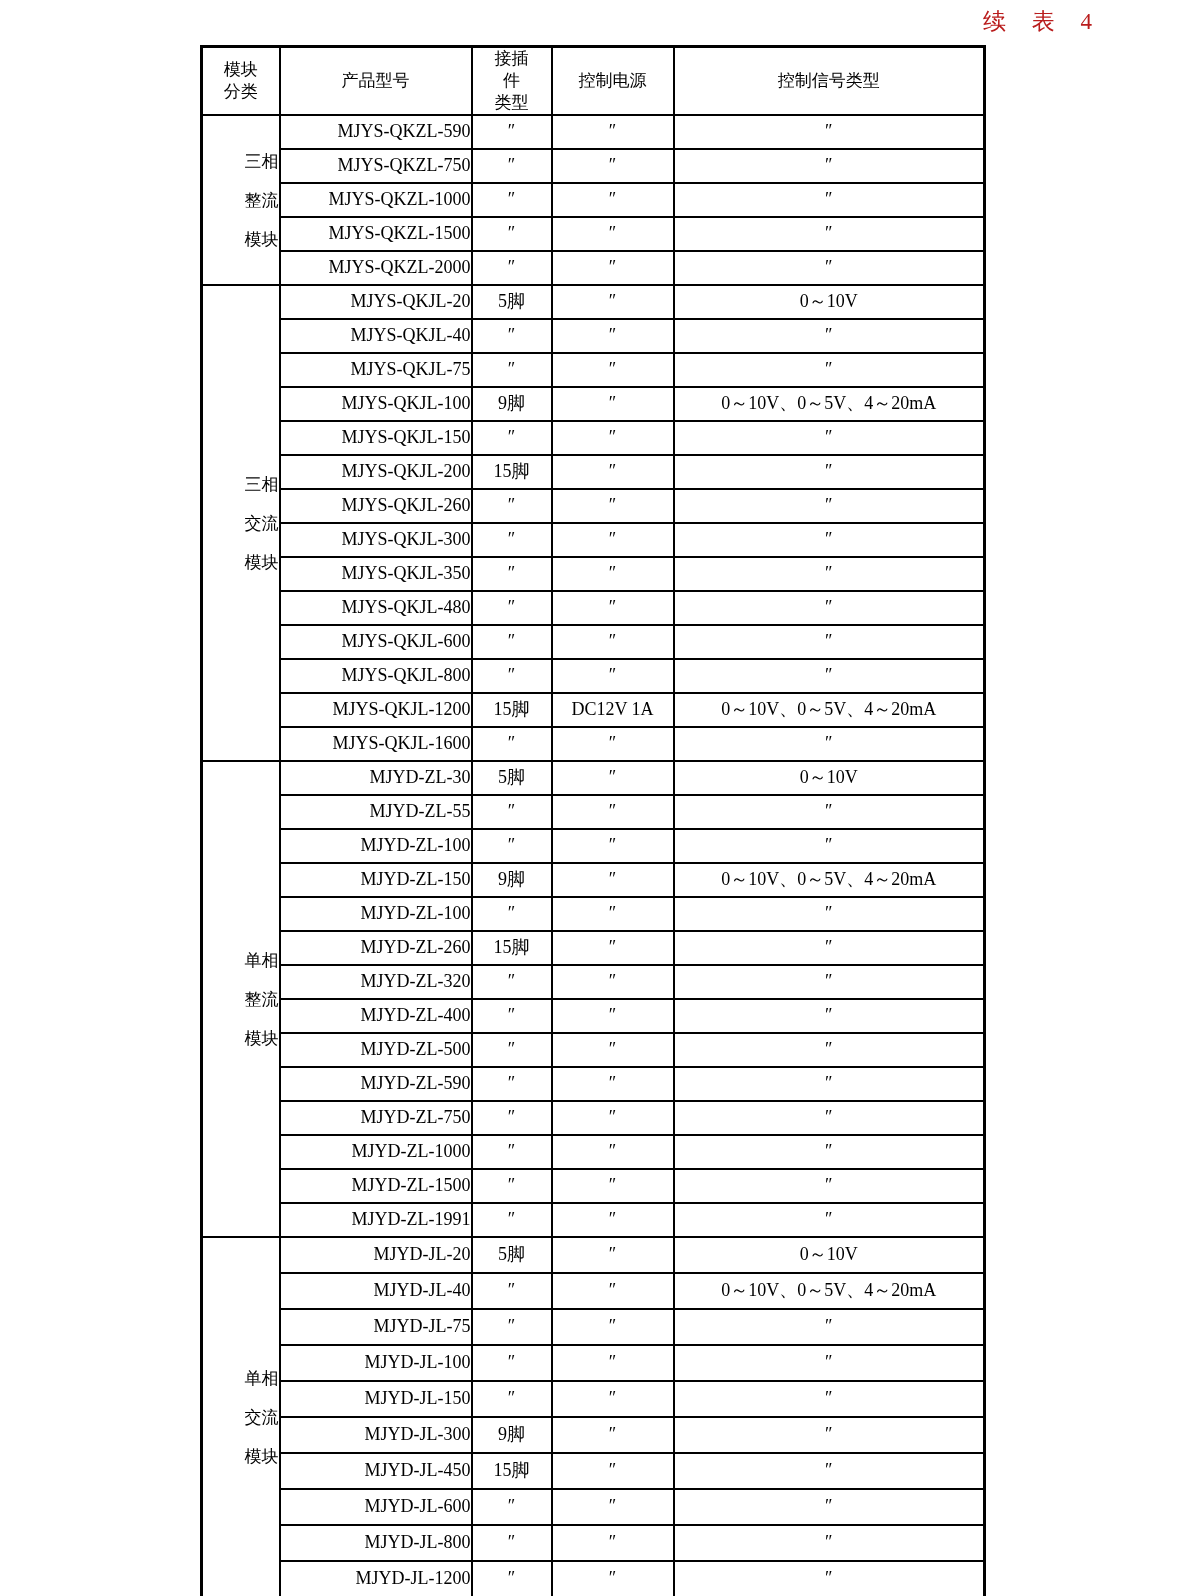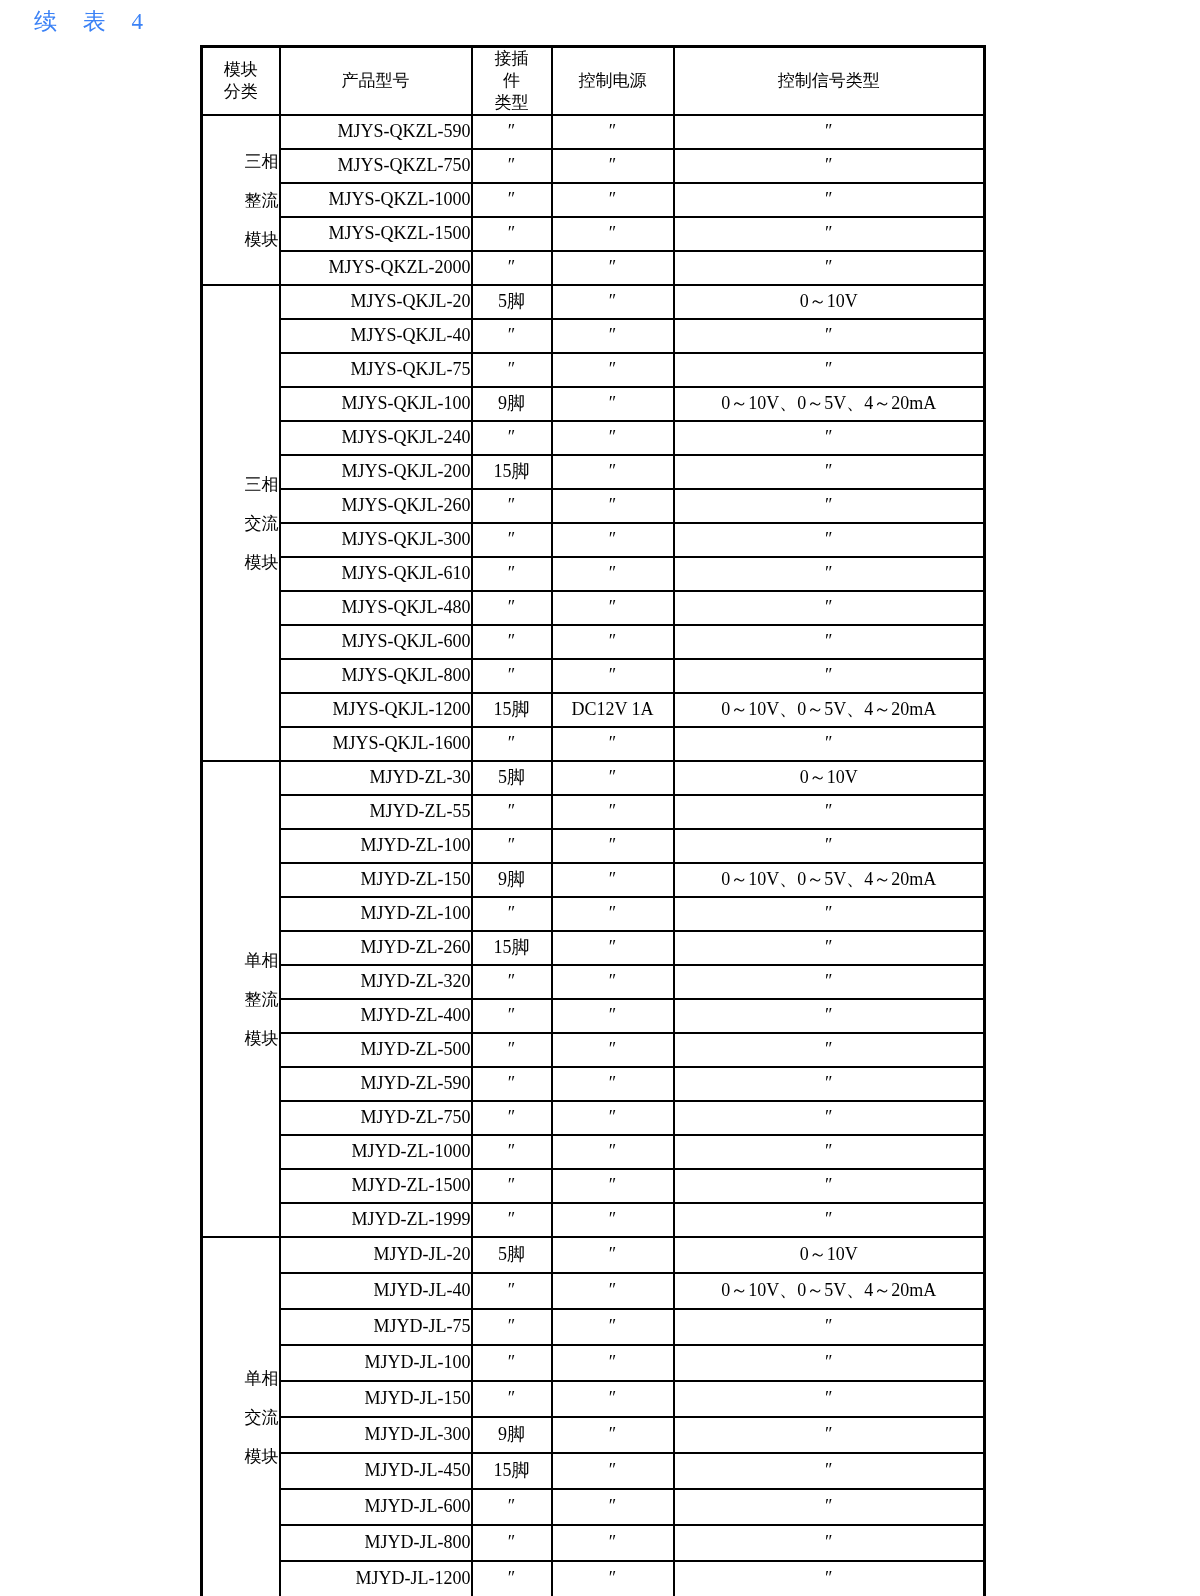--- a/index.html
+++ b/index.html
@@ -23,12 +23,11 @@
     top: 6px;
     left: 0;
     width: 1094px;
-    text-align: left;
+    text-align: right;
     font-size: 23px;
     word-spacing: 16px;
     letter-spacing: 2px;
-    color: #3b82f6;
-    padding-left: 34px;
+    color: #b91c1c;
   }
   table.spec-table {
     position: absolute;

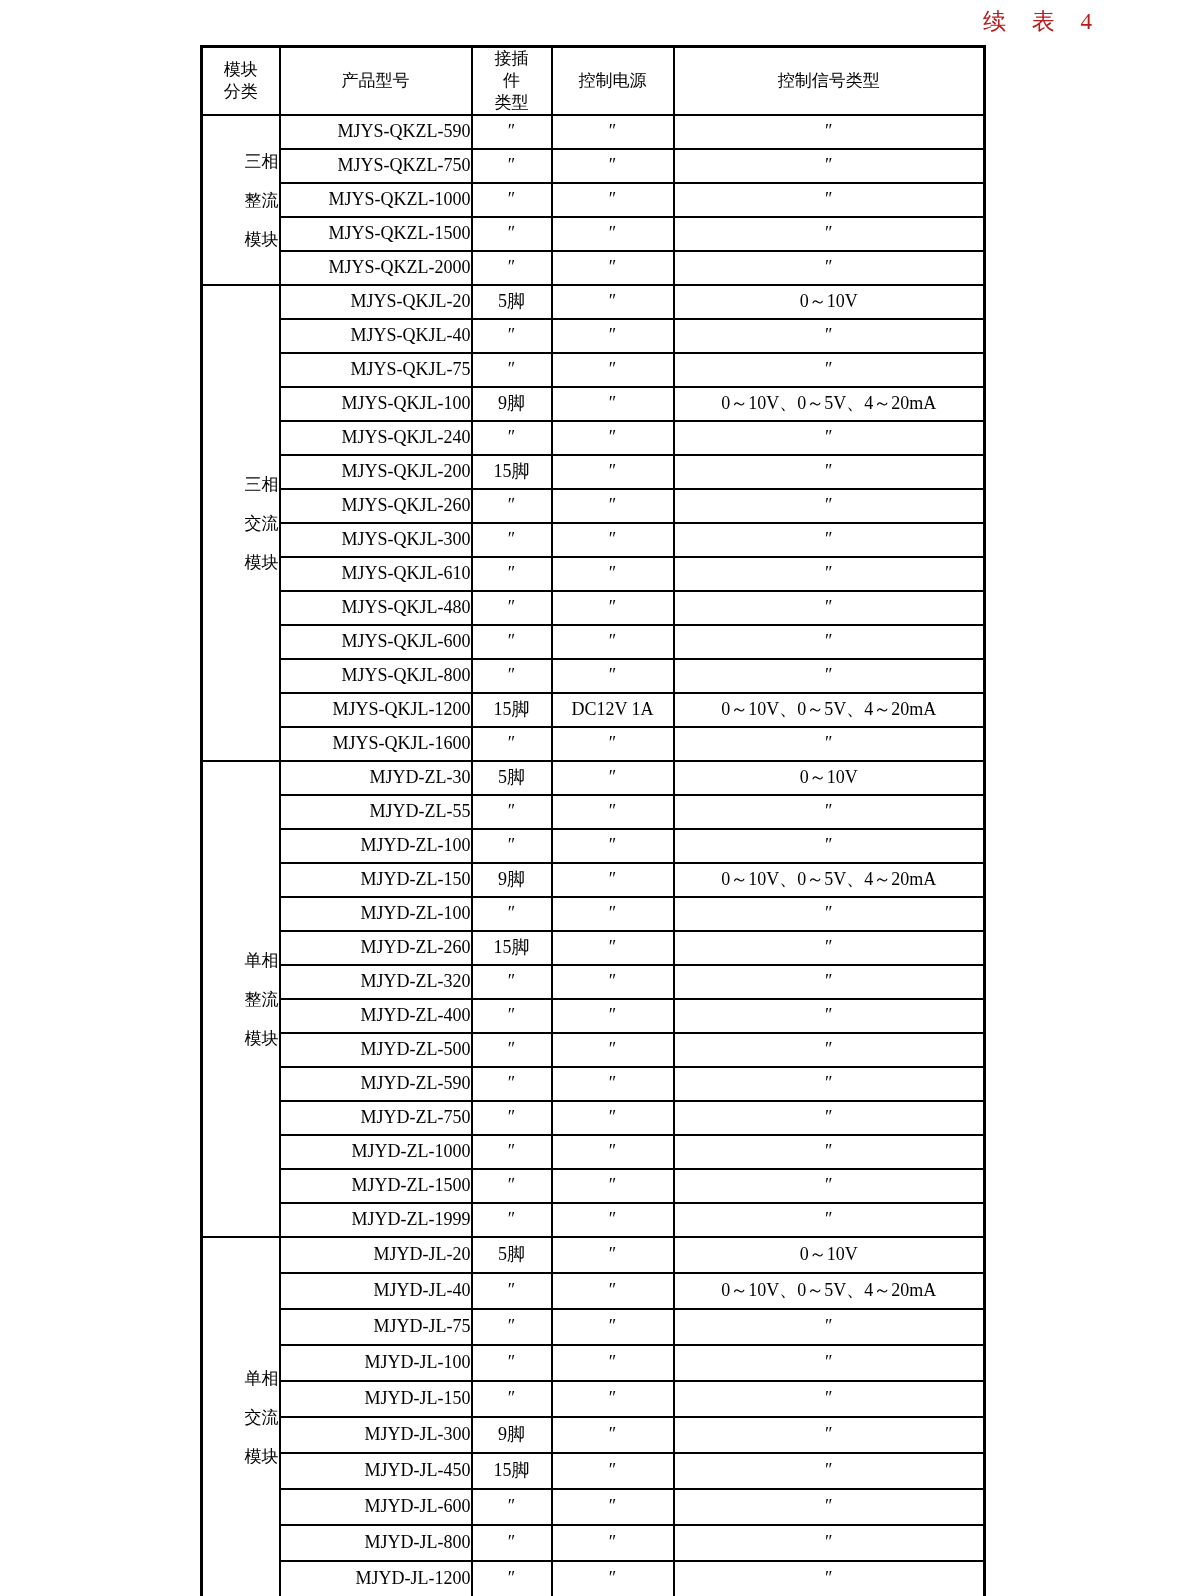--- a/index.html
+++ b/index.html
@@ -165,7 +165,7 @@
           <td class="signal">0～10V、0～5V、4～20mA</td>
         </tr>
         <tr>
-          <td class="model">MJYS-QKJL-240</td>
+          <td class="model">MJYS-QKJL-150</td>
           <td class="connector">″</td>
           <td class="power">″</td>
           <td class="signal">″</td>

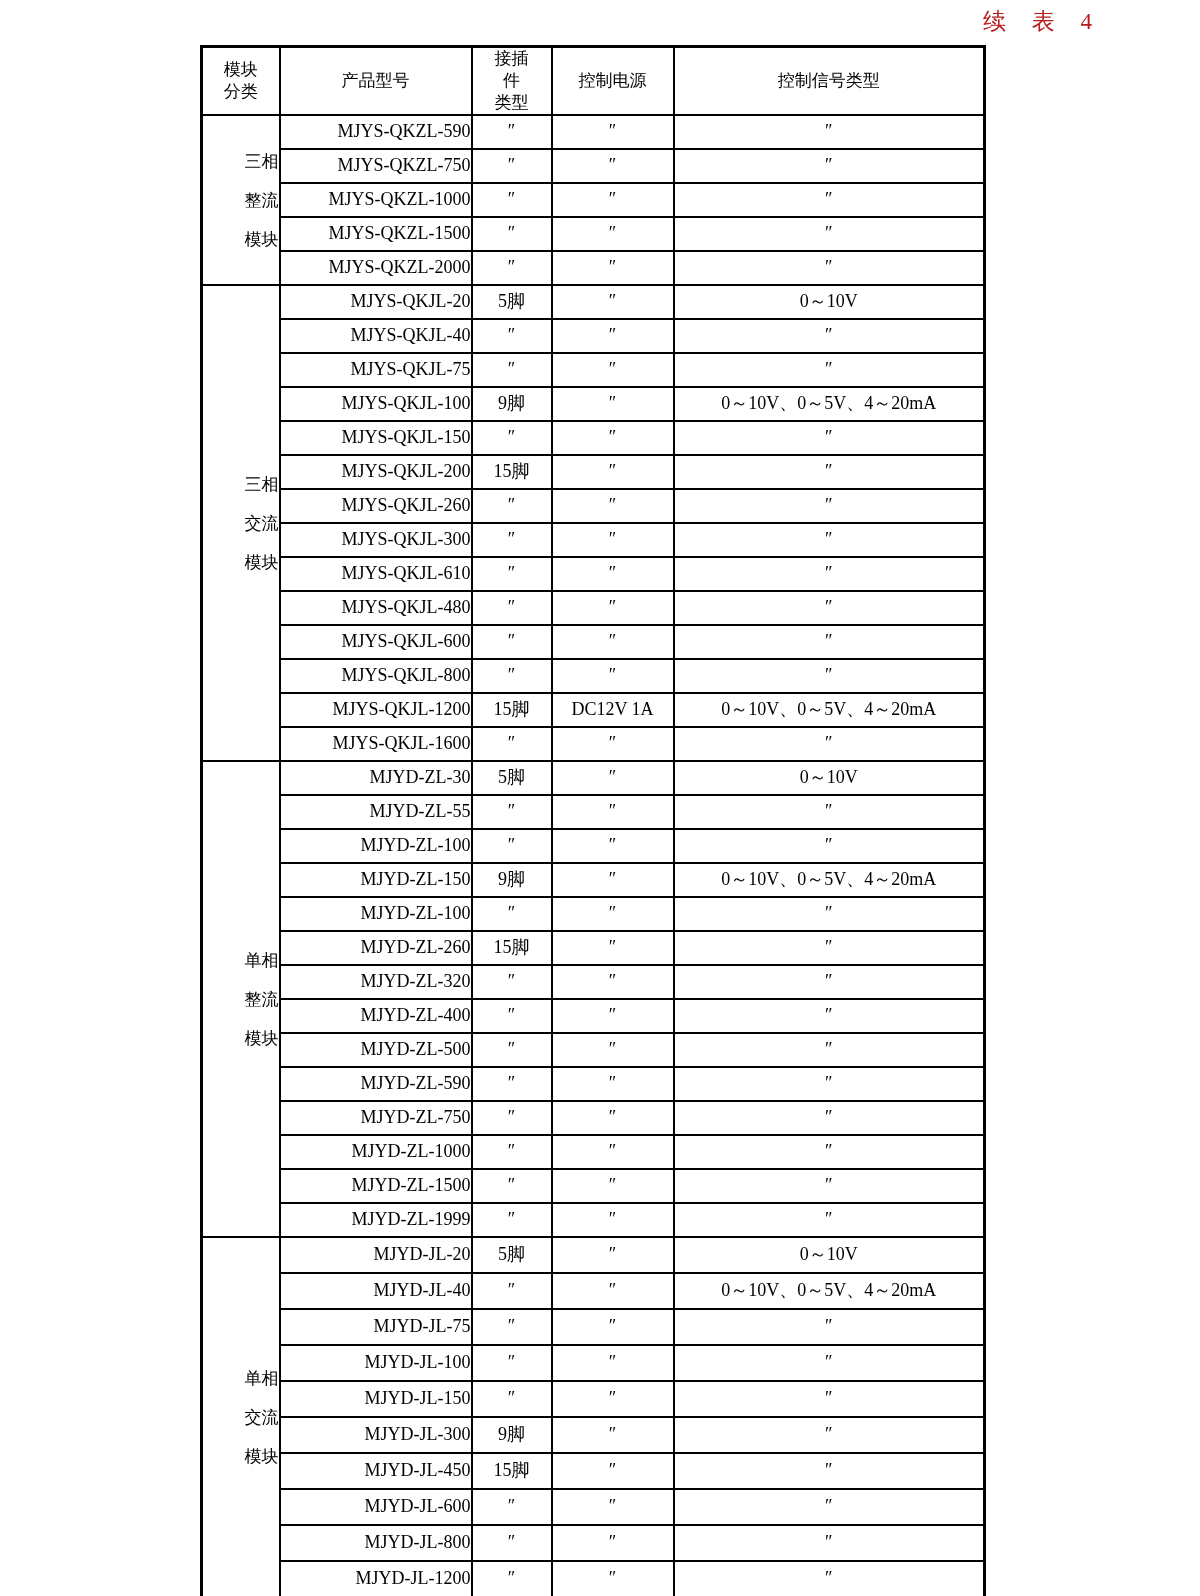--- a/index.html
+++ b/index.html
@@ -189,7 +189,7 @@
           <td class="signal">″</td>
         </tr>
         <tr>
-          <td class="model">MJYS-QKJL-610</td>
+          <td class="model">MJYS-QKJL-350</td>
           <td class="connector">″</td>
           <td class="power">″</td>
           <td class="signal">″</td>

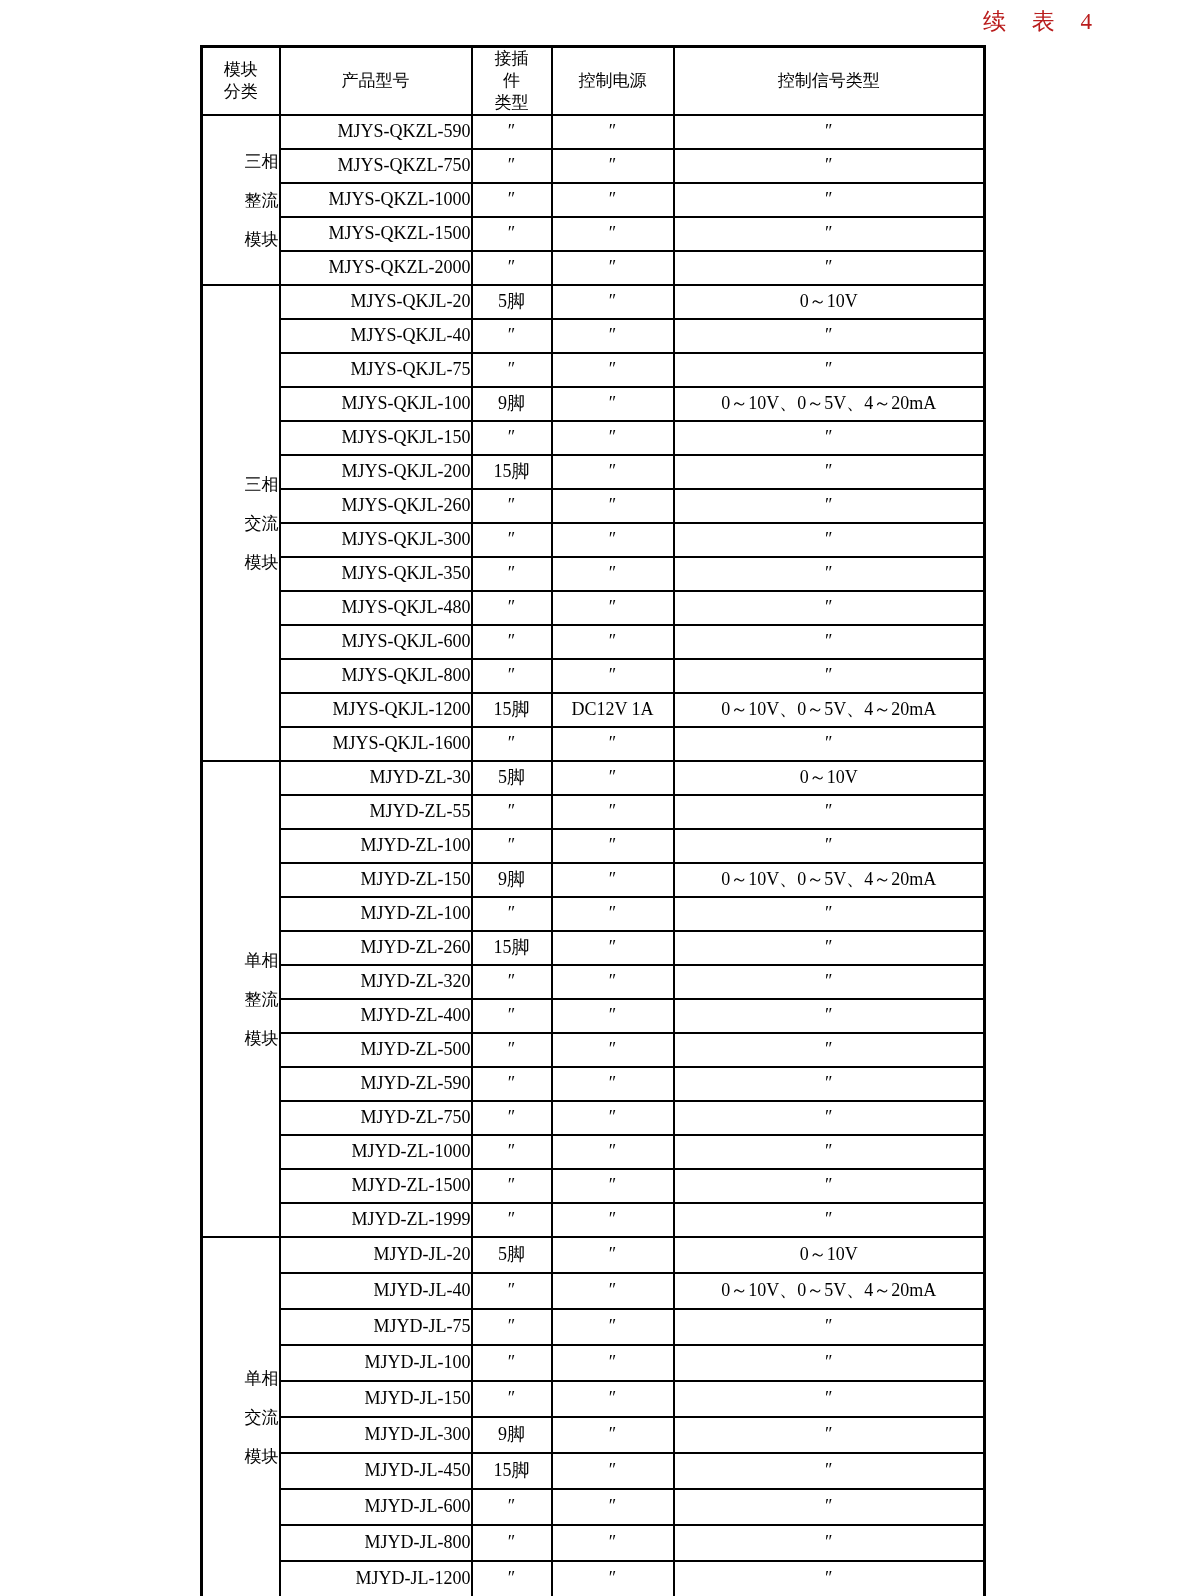--- a/index.html
+++ b/index.html
@@ -306,7 +306,7 @@
           <td class="signal">″</td>
         </tr>
         <tr>
-          <td class="model">MJYD-ZL-1999</td>
+          <td class="model">MJYD-ZL-1991</td>
           <td class="connector">″</td>
           <td class="power">″</td>
           <td class="signal">″</td>

